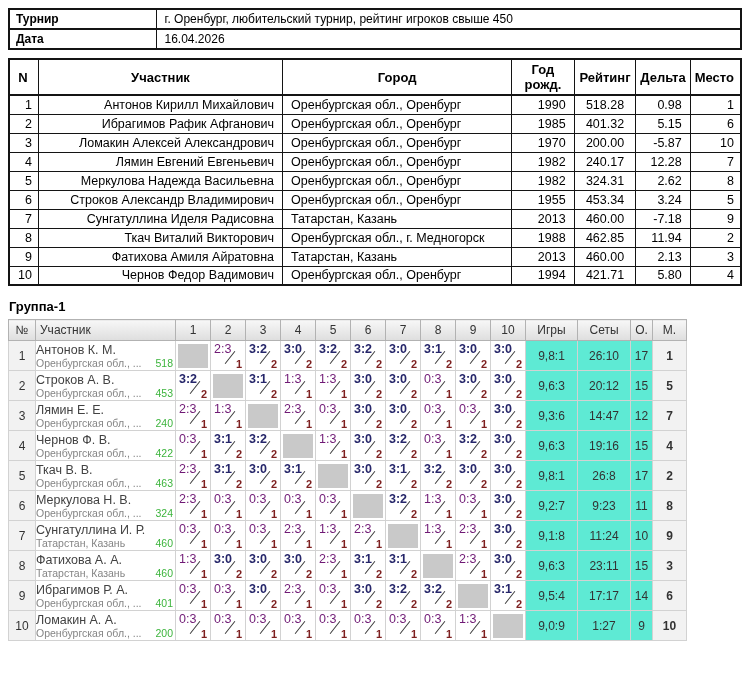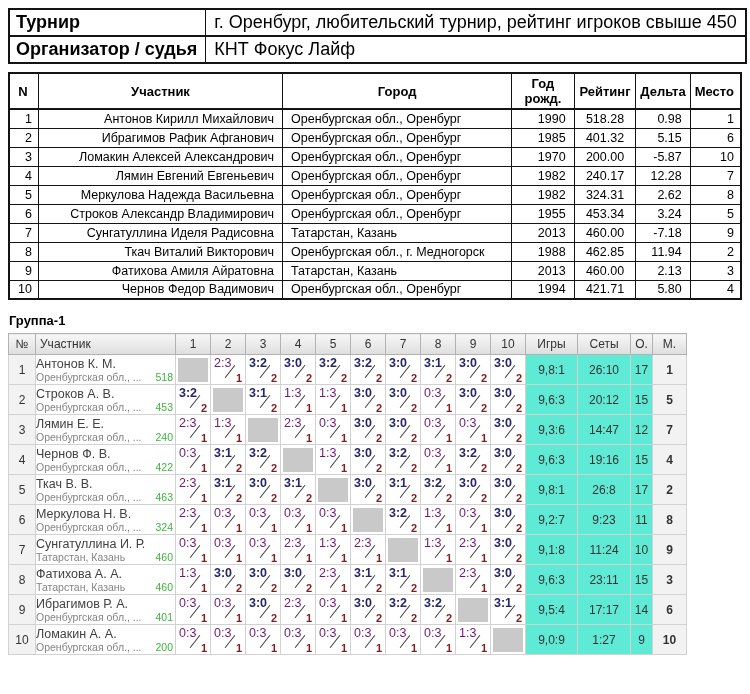--- a/index.html
+++ b/index.html
@@ -9,7 +9,7 @@
 
   
   table.info { border-collapse:collapse; width:734px; margin:0 0 8px 0; }
-  table.info td { border:2px solid #141414; font-size:18px; color:#000; padding:2px 8px; height:17px; white-space:nowrap; }
+  table.info td { border:2px solid #141414; font-size:12px; color:#000; padding:2px 8px; height:17px; white-space:nowrap; }
   table.info td.lbl { width:147px; font-weight:bold; border-right:1px solid #141414; padding-left:6px; }
   table.info td.val { border-left:1px solid #141414; }
 

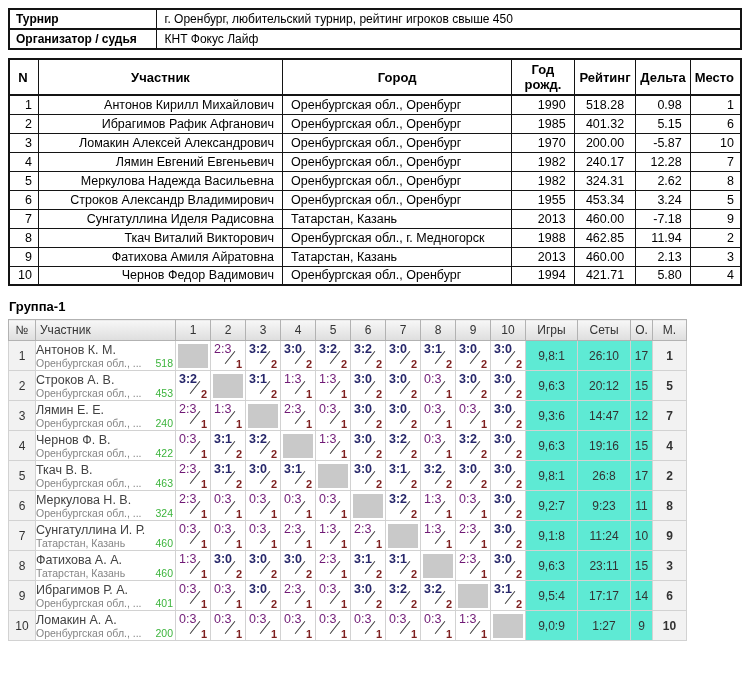--- a/index.html
+++ b/index.html
@@ -60,6 +60,10 @@
           <td class="val">г. Оренбург, любительский турнир, рейтинг игроков свыше 450</td>
         </tr>
         <tr>
+          <td class="lbl">Дата</td>
+          <td class="val">16.04.2026</td>
+        </tr>
+        <tr>
           <td class="lbl">Организатор / судья</td>
           <td class="val">КНТ Фокус Лайф</td>
         </tr>

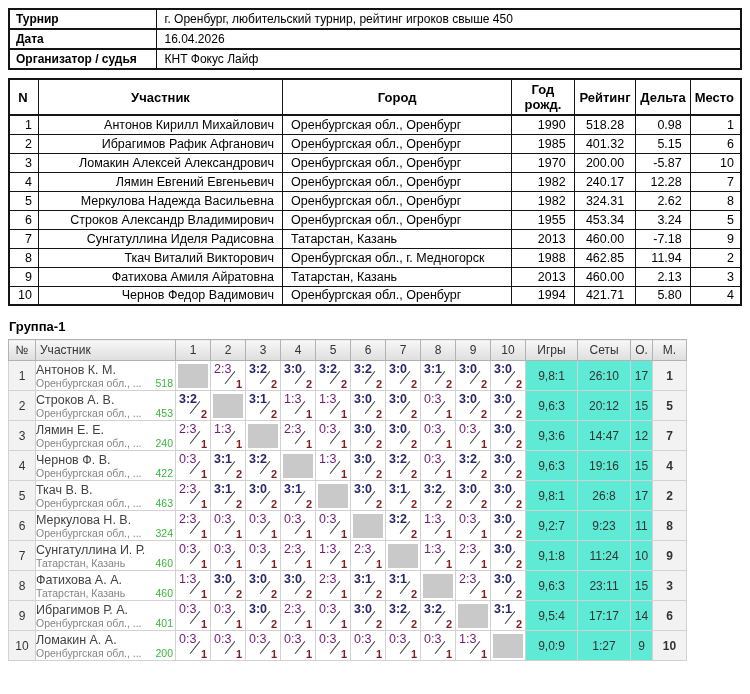--- a/index.html
+++ b/index.html
@@ -63,10 +63,6 @@
           <td class="lbl">Дата</td>
           <td class="val">16.04.2026</td>
         </tr>
-        <tr>
-          <td class="lbl">Организатор / судья</td>
-          <td class="val">КНТ Фокус Лайф</td>
-        </tr>
       </tbody>
   </table>
 

